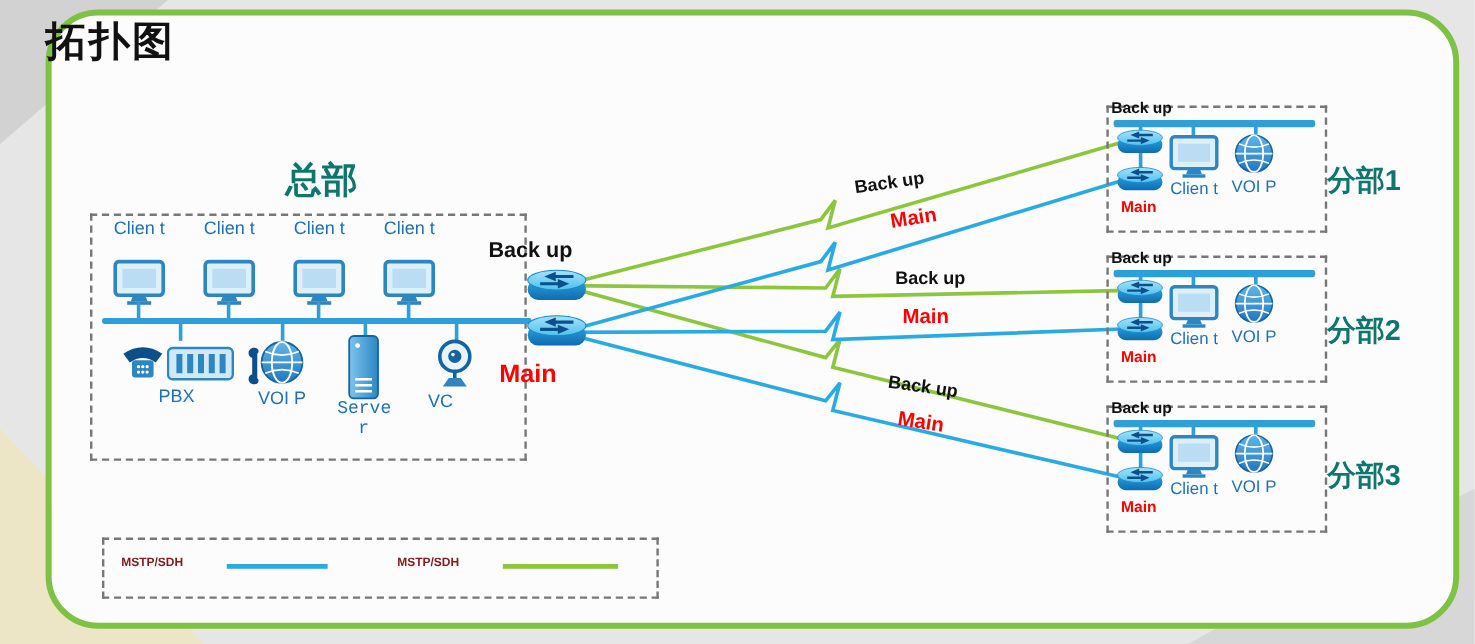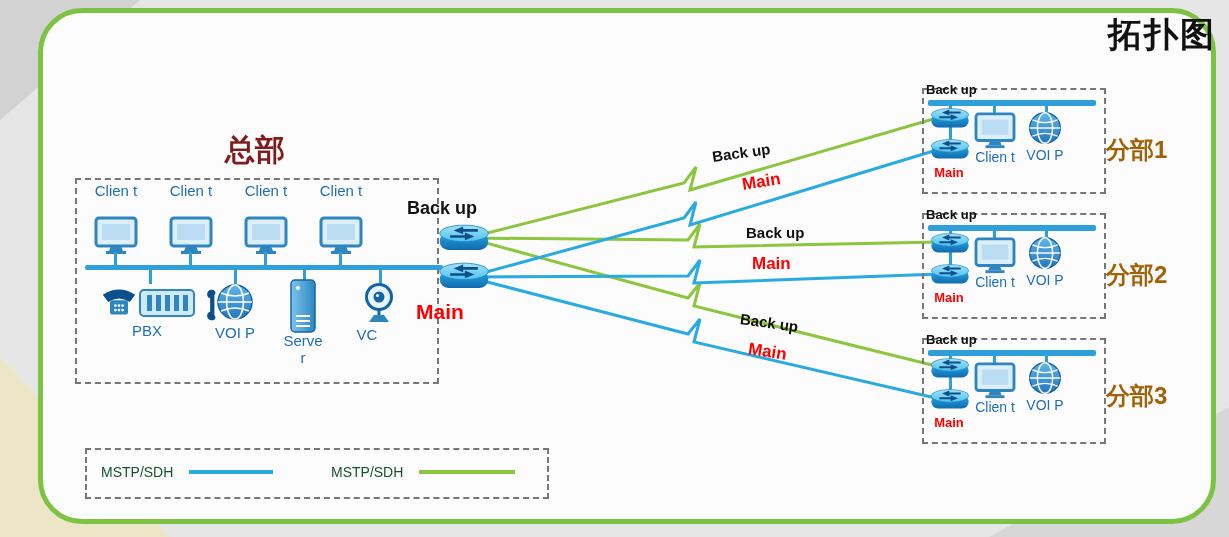--- a/index.html
+++ b/index.html
@@ -18,7 +18,7 @@
     border:5px solid #7DC242;border-radius:44px;background:#fcfcfc;
   }
   .title{
-    position:absolute;left:38px;top:12px;width:1178px;text-align:right;
+    position:absolute;left:38px;top:12px;width:1178px;text-align:left;
     font-size:34px;font-weight:700;color:#111;letter-spacing:2px;
   }
   svg.lines{position:absolute;left:0;top:0;width:1229px;height:537px;pointer-events:none;}

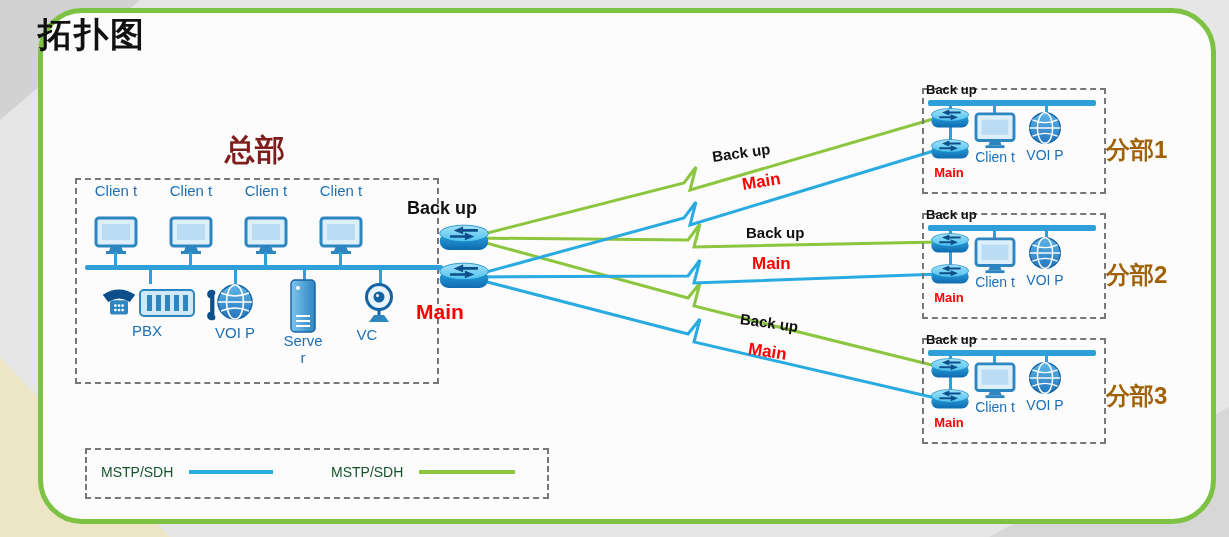--- a/index.html
+++ b/index.html
@@ -24,7 +24,7 @@
   svg.lines{position:absolute;left:0;top:0;width:1229px;height:537px;pointer-events:none;}
 
   
-  .hq-name{position:absolute;left:75px;top:130px;width:360px;text-align:center;font-size:30px;font-weight:700;color:#7f1d1d;}
+  .hq-name{position:absolute;left:88px;top:130px;width:360px;text-align:center;font-size:30px;font-weight:700;color:#0f766e;}
   .hq-box{position:absolute;left:75px;top:178px;width:360px;height:202px;border:2px dashed #777;}
   .client-group{position:absolute;top:0;width:62px;height:90px;}
   .client-label{position:absolute;left:9px;top:2px;width:44px;text-align:center;font-size:15px;line-height:1.15;color:#1F6FB5;}

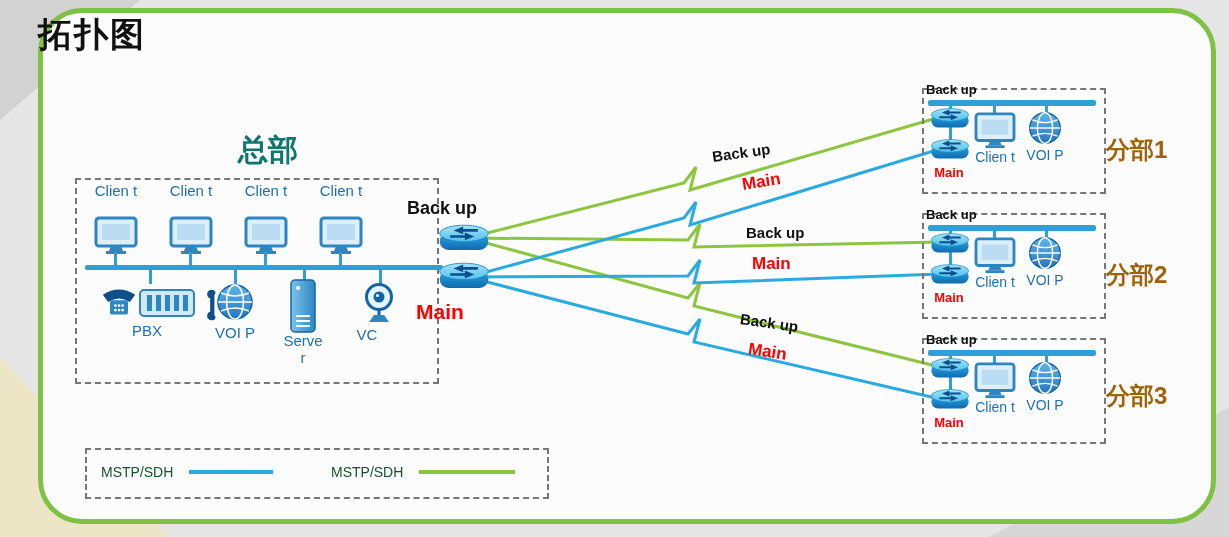--- a/index.html
+++ b/index.html
@@ -53,7 +53,7 @@
   .b-vline-g{position:absolute;left:121px;top:14px;width:3px;height:8px;background:#2E9FD8;}
   .b-globe{position:absolute;left:103px;top:20px;width:36px;height:36px;}
   .b-voip-label{position:absolute;left:101px;top:58px;width:40px;text-align:center;font-size:14px;line-height:1.1;color:#1F6FB5;}
-  .branch-name{position:absolute;font-size:24px;font-weight:700;color:#a16207;white-space:nowrap;}
+  .branch-name{position:absolute;font-size:24px;font-weight:700;color:#0f766e;white-space:nowrap;}
 
   
   .link-label{position:absolute;font-weight:700;white-space:nowrap;}

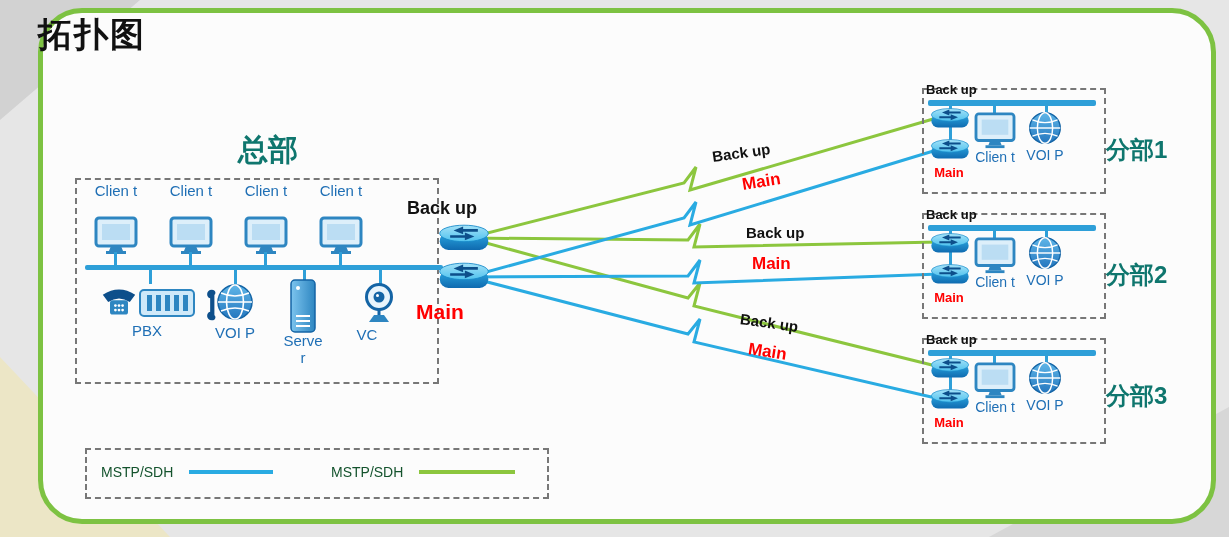--- a/index.html
+++ b/index.html
@@ -228,7 +228,7 @@
   <div style="position:absolute;left:212px;top:98px;"><svg width="28" height="56">
         <use href="#sym-server"></use>
       </svg></div>
-  <div class="dev-label" style="left:204px;top:152px;width:44px;">Serve r</div>
+  <div class="dev-label" style="left:204px;top:152px;width:44px;font-family:Liberation Mono, monospace;">Serve r</div>
 
   <div class="dev-vline" style="left:302px;"></div>
   <div style="position:absolute;left:282px;top:102px;"><svg width="40" height="42">

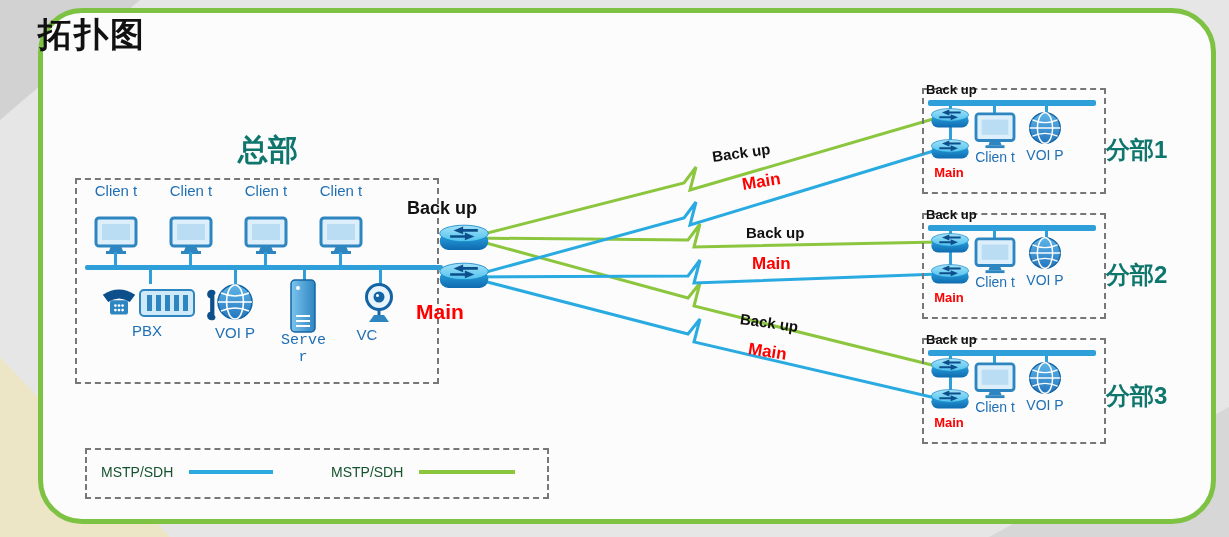--- a/index.html
+++ b/index.html
@@ -62,7 +62,7 @@
 
   
   .legend{position:absolute;left:85px;top:448px;width:460px;height:47px;border:2px dashed #777;}
-  .legend-label{position:absolute;top:14px;font-size:14px;font-weight:400;color:#14532d;white-space:nowrap;}
+  .legend-label{position:absolute;top:14px;font-size:10px;font-weight:700;color:#7f1d1d;white-space:nowrap;}
   .legend-line{position:absolute;top:20px;height:4px;}
   .legend-line.blue{left:102px;width:84px;background:#29ABE2;}
   .legend-line.green{left:332px;width:96px;background:#8CC63E;}

